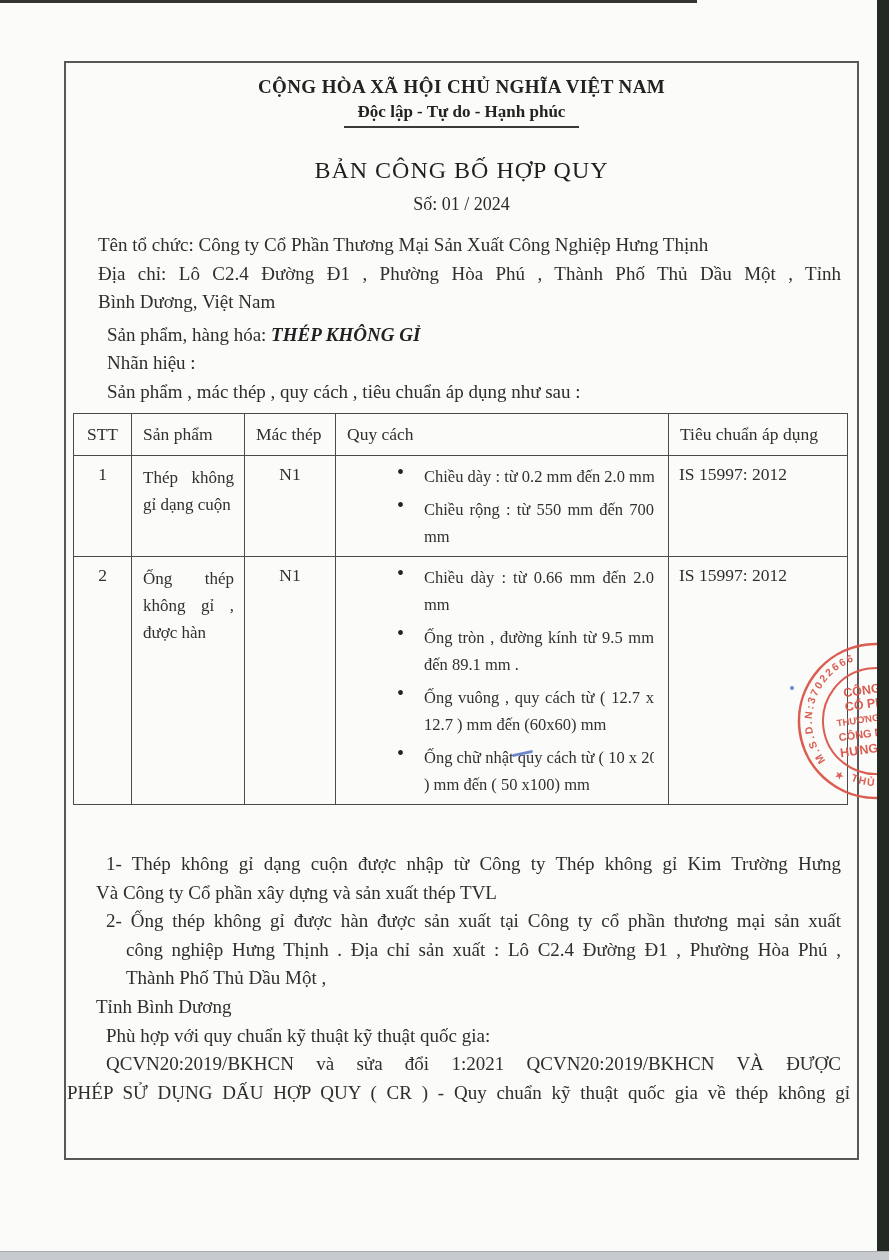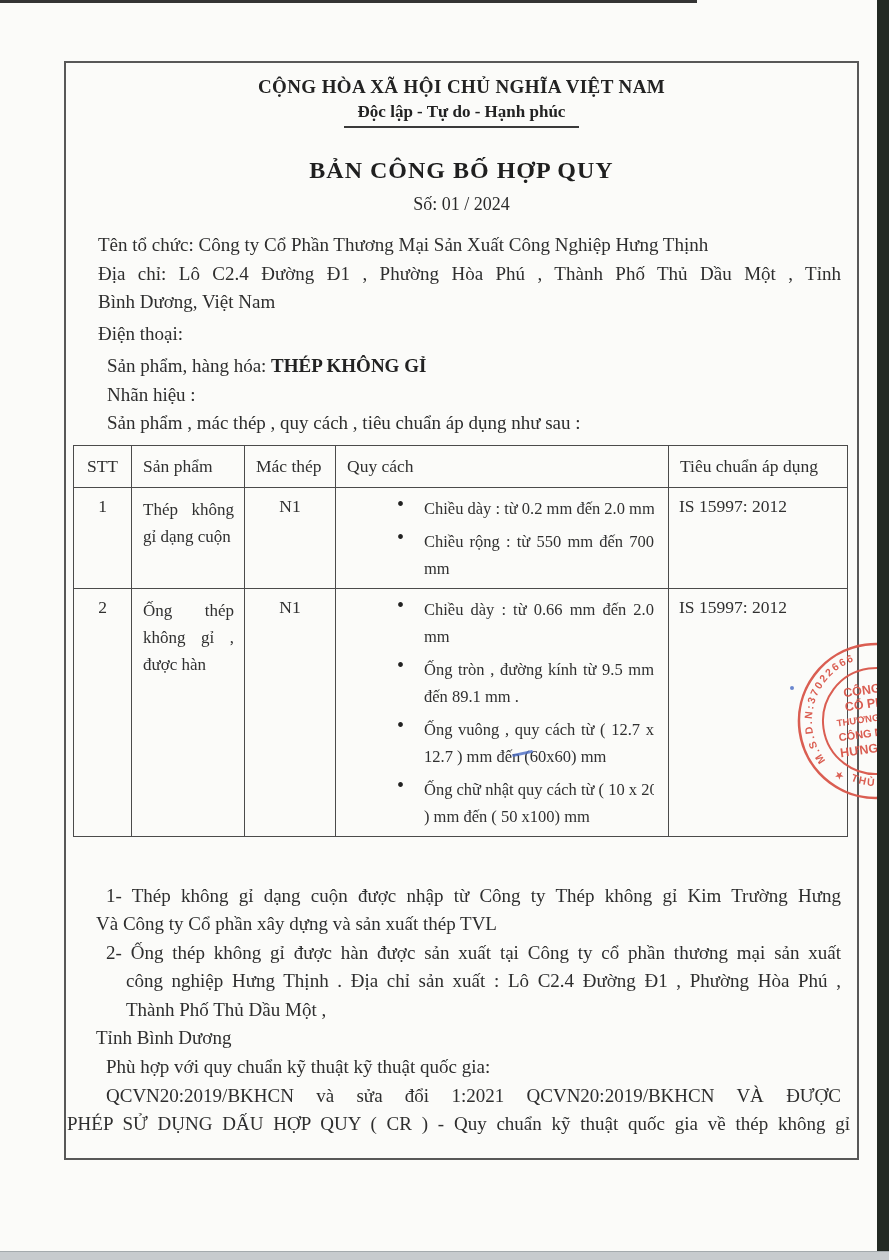--- a/index.html
+++ b/index.html
@@ -17,7 +17,7 @@
   .motto-wrap{margin-top:2px;}
   .motto{display:inline-block;font-size:17px;font-weight:bold;color:#222;line-height:22px;
          padding:0 14px 3px 14px;border-bottom:2px solid #3a3a3a;}
-  .doc-title{margin-top:27px;font-size:24px;font-weight:bold;letter-spacing:1px;color:#1f1f1f;line-height:30px;text-align:center;}
+  .doc-title{margin-top:27px;font-size:24px;font-weight:normal;letter-spacing:1px;color:#1f1f1f;line-height:30px;text-align:center;}
   .doc-number{margin-top:7px;font-size:18px;line-height:24px;color:#2a2a2a;}
 
   .info{margin-top:15px;font-size:19px;line-height:28.5px;}

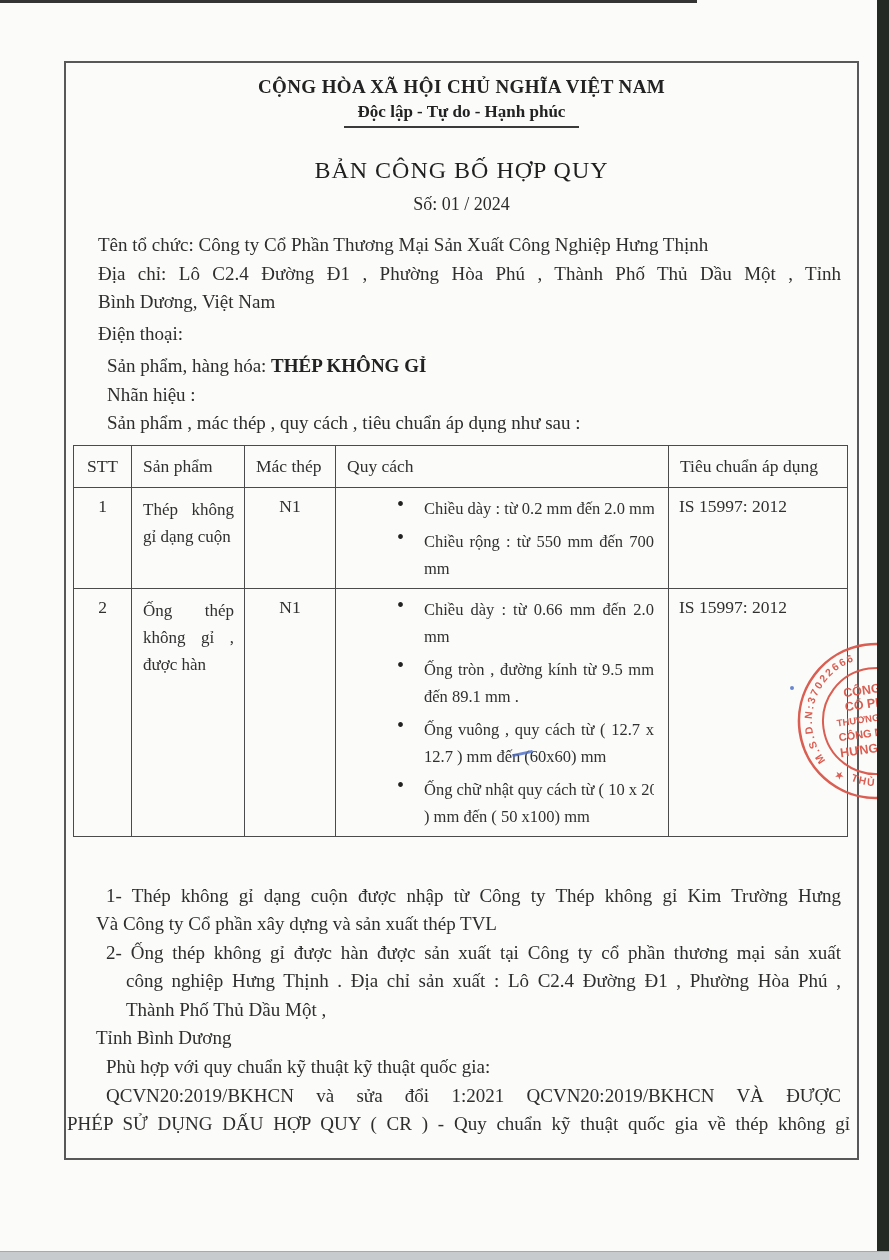--- a/index.html
+++ b/index.html
@@ -79,7 +79,6 @@
         <div class="ln ml32">Tên tổ chức: Công ty Cổ Phần Thương Mại Sản Xuất Công Nghiệp Hưng Thịnh</div>
         <div class="ln ml32 j">Địa chỉ: Lô C2.4 Đường Đ1 , Phường Hòa Phú , Thành Phố Thủ Dầu Một , Tỉnh</div>
         <div class="ln ml32">Bình Dương, Việt Nam</div>
-        <div class="ln ml32 gap3">Điện thoại:</div>
         <div class="ln ml41 gap4">
           <span>Sản phẩm, hàng hóa: </span><span class="bold">THÉP KHÔNG GỈ</span>
         </div>

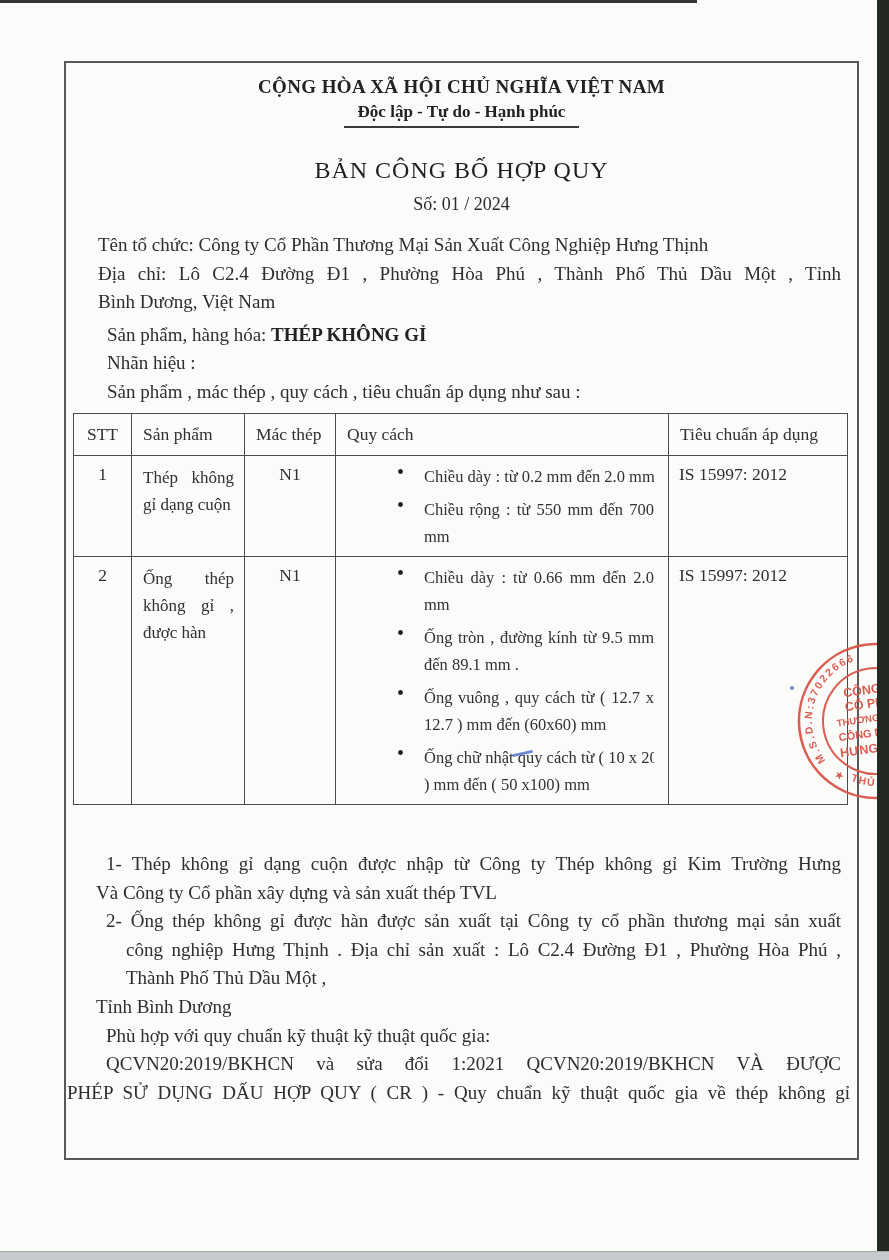--- a/index.html
+++ b/index.html
@@ -26,7 +26,7 @@
   .ml40{margin-left:40px;} .ml60{margin-left:60px;} .ml1{margin-left:1px;}
   .j{text-align:justify;text-align-last:justify;}
   .gap3{margin-top:3px;} .gap4{margin-top:4px;}
-  .bold{font-weight:bold;color:#222;}
+  .bold{font-weight:bold;color:#222;font-style:italic;}
 
   table.spec{border-collapse:collapse;table-layout:fixed;width:774px;margin-left:7px;margin-top:7px;
              font-size:17.5px;color:#303030;}

